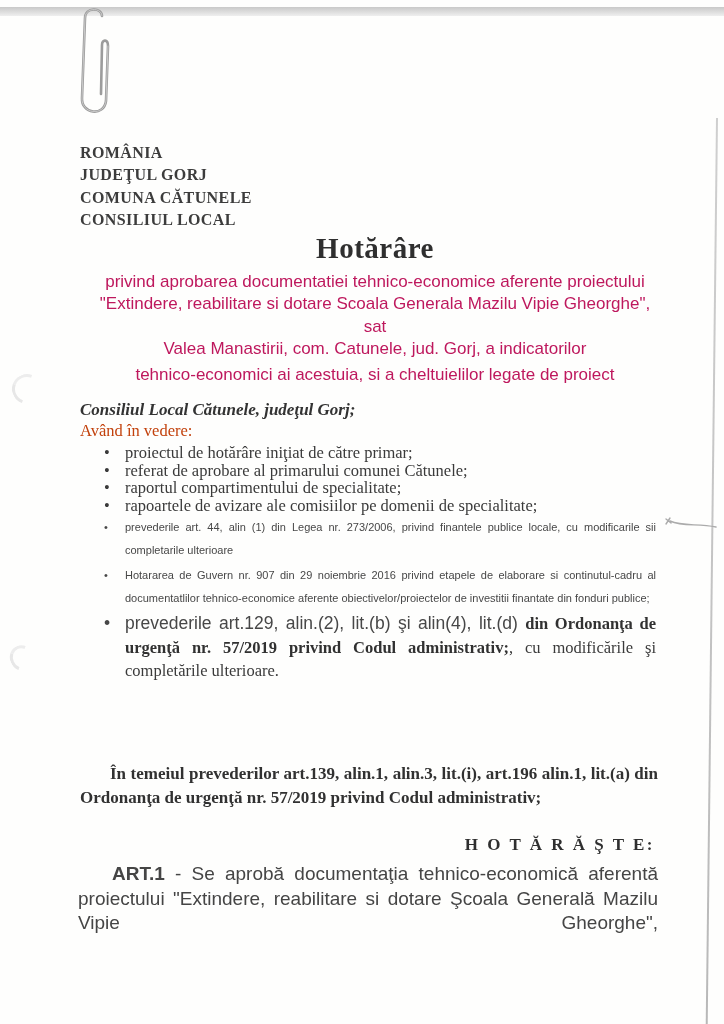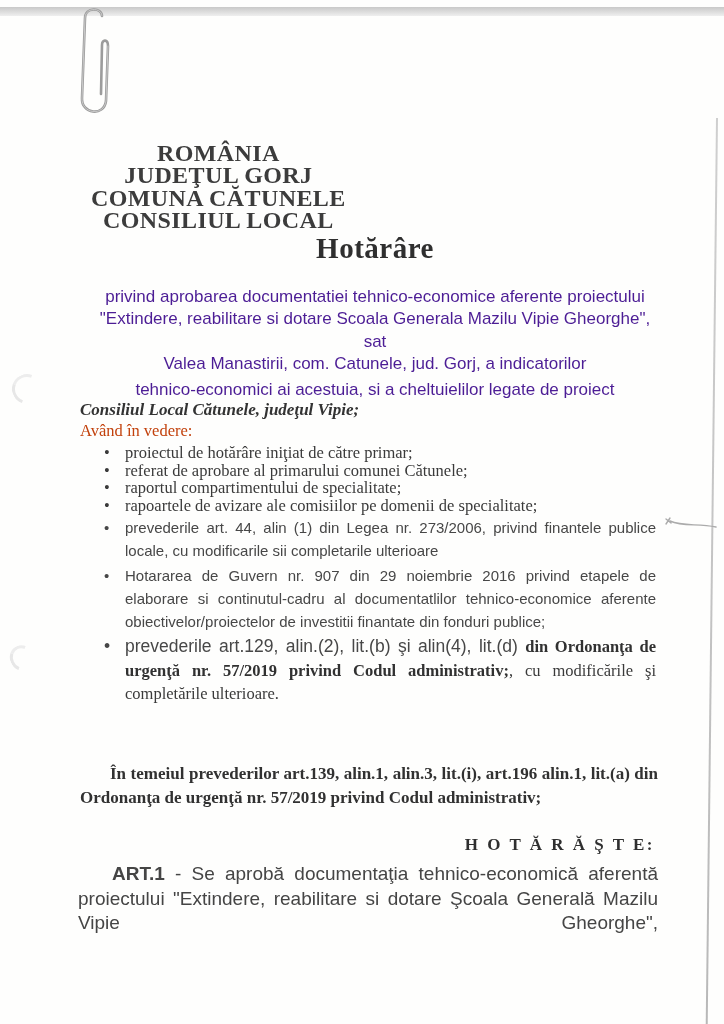--- a/index.html
+++ b/index.html
@@ -37,9 +37,9 @@
 
   
   .org-block {
-    position:absolute; left:91px; top:142px;
-    font-weight:bold; font-size:24px; line-height:22.3px;
-    letter-spacing:.4px; color:#3c3c3c;text-align:center;
+    position:absolute; left:80px; top:142px;
+    font-weight:bold; font-size:16px; line-height:22.3px;
+    letter-spacing:.4px; color:#3c3c3c;
   }
 
   

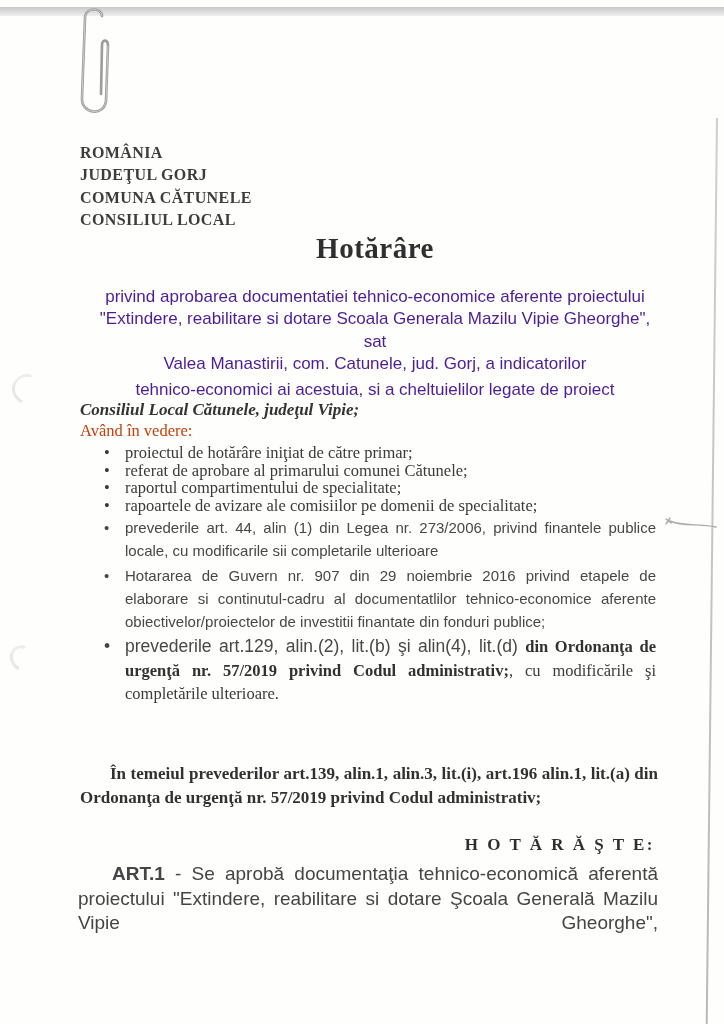--- a/index.html
+++ b/index.html
@@ -46,9 +46,9 @@
   .title-wrap { position:absolute; left:90px; right:64px; top:232px; text-align:center; }
   .doc-title { font-weight:bold; font-size:29px; color:#2f2f2f; letter-spacing:.5px; }
   .doc-subtitle {
-    margin-top:21px;
+    margin-top:6px;
     font-family:"Liberation Sans", sans-serif;
-    font-size:17px; line-height:22.4px; color:#4c1d95;
+    font-size:17px; line-height:22.4px; color:#be185d;
   }
   .doc-subtitle .sub-line4 { margin-top:3px; }
 

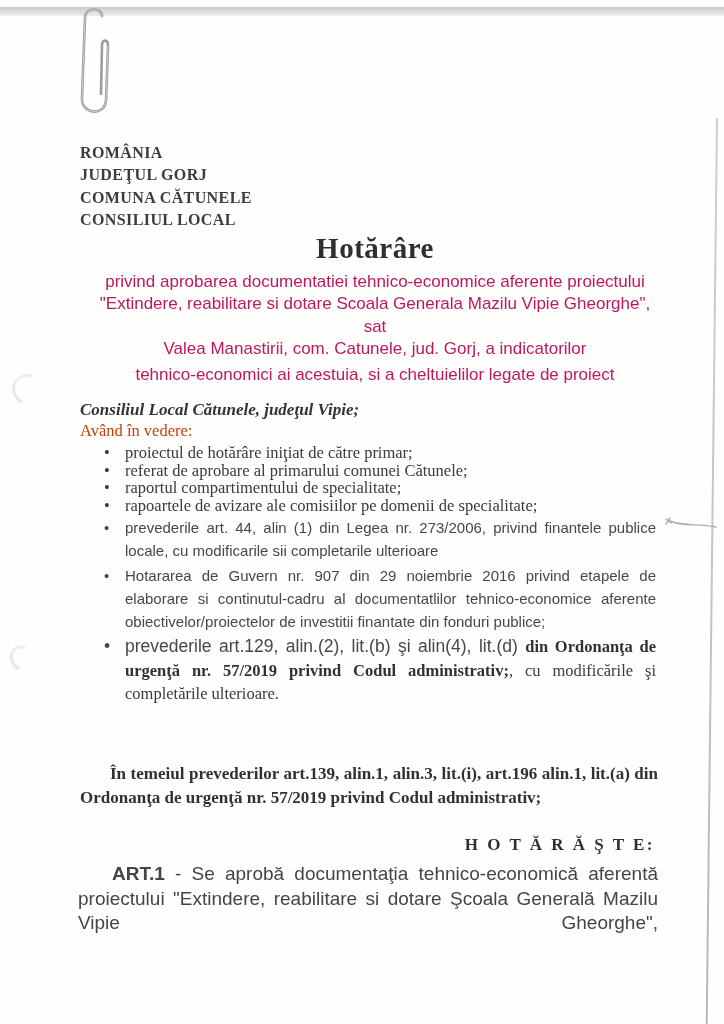--- a/index.html
+++ b/index.html
@@ -134,7 +134,7 @@
   </div>
 
   <div class="preamble">
-    <div class="issuer">Consiliul Local Cătunele, judeţul Vipie;</div>
+    <div class="issuer">Consiliul Local Cătunele, judeţul Gorj;</div>
     <div class="having">Având în vedere:</div>
     <ul class="considerents">
       <li class="b-small">proiectul de hotărâre iniţiat de către primar;</li>

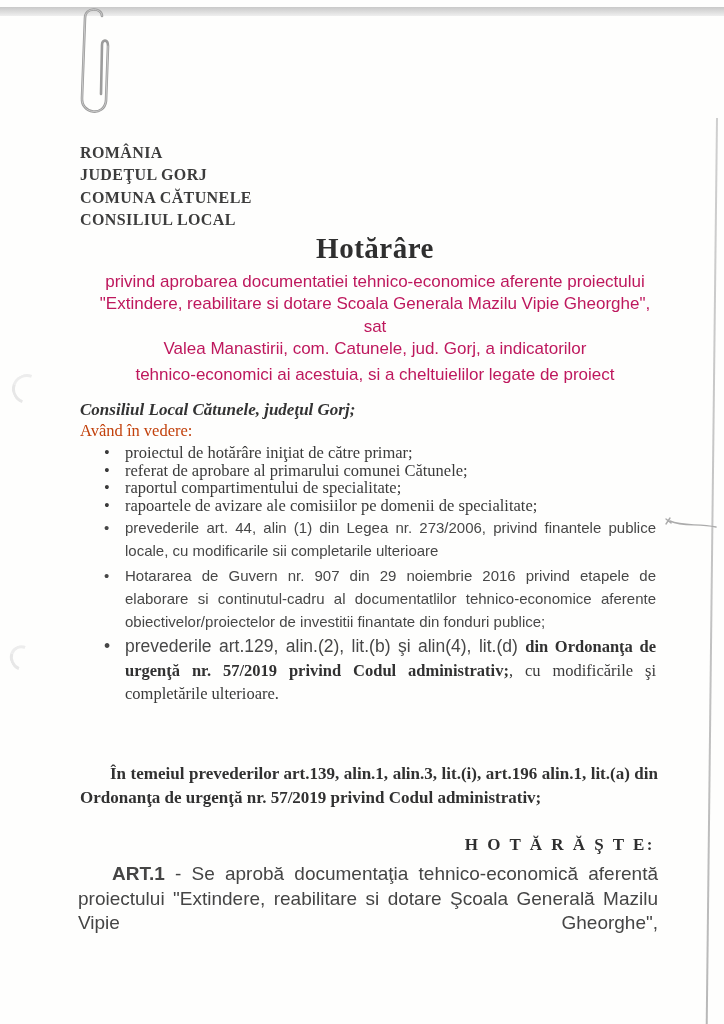--- a/index.html
+++ b/index.html
@@ -64,7 +64,7 @@
   li.b-small { font-size:16.5px; line-height:17.6px; color:#3a3a3a; }
   li.b-large {
     font-family:"Liberation Sans", sans-serif;
-    font-size:15px; line-height:23px; color:#474747;
+    font-size:11px; line-height:23px; color:#474747;
     text-align:justify; margin-top:2px;
   }
   li.b-mixed {

